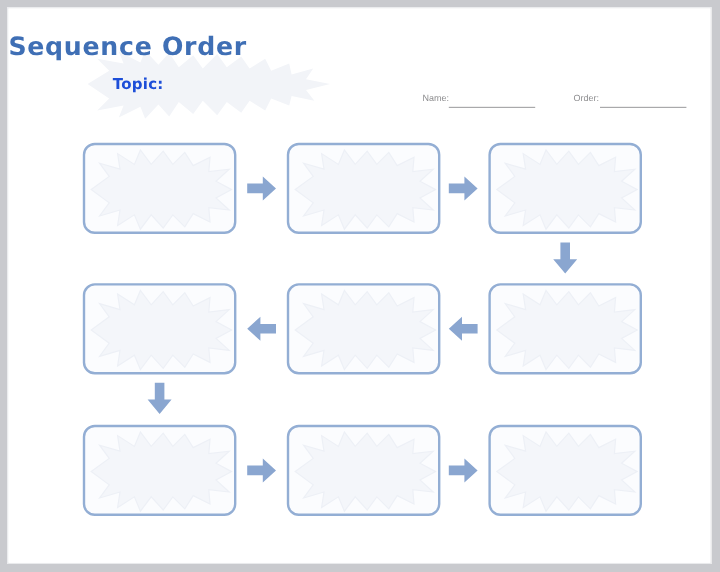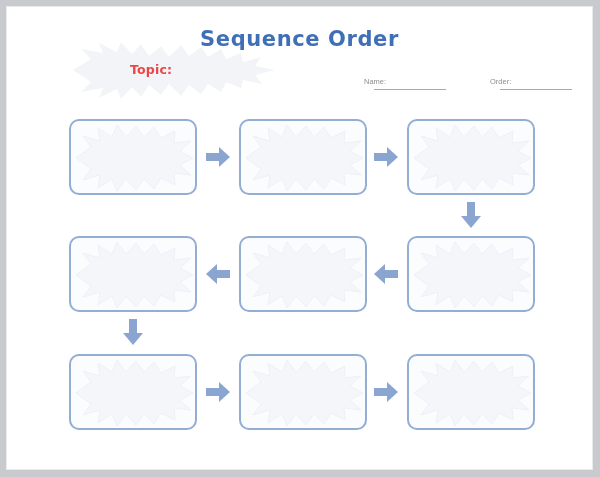--- a/index.html
+++ b/index.html
@@ -49,7 +49,7 @@
     left: 0;
     top: 20px;
     width: 100%;
-    text-align: center;
+    text-align: left;
     font-size: 21px;
     font-weight: bold;
     letter-spacing: 0.6px;

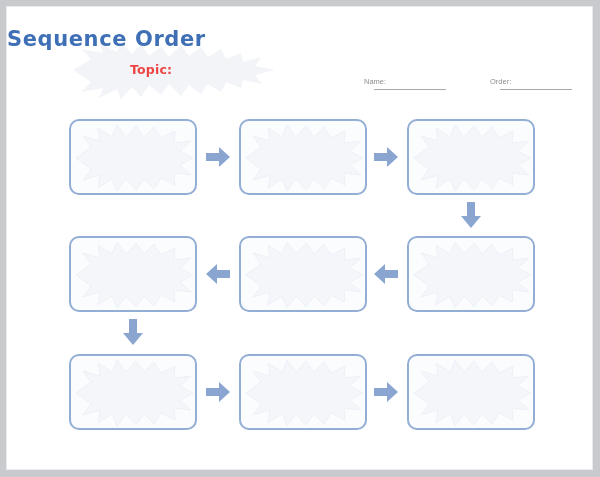--- a/index.html
+++ b/index.html
@@ -77,10 +77,9 @@
     top: 21px;
     font-size: 12.5px;
     font-weight: bold;
-    color: #ef4444;
+    color: #1d4ed8;
     font-family: "DejaVu Sans", sans-serif;
     letter-spacing: 0.2px;
-    margin-left: 36px;
   }
 
   

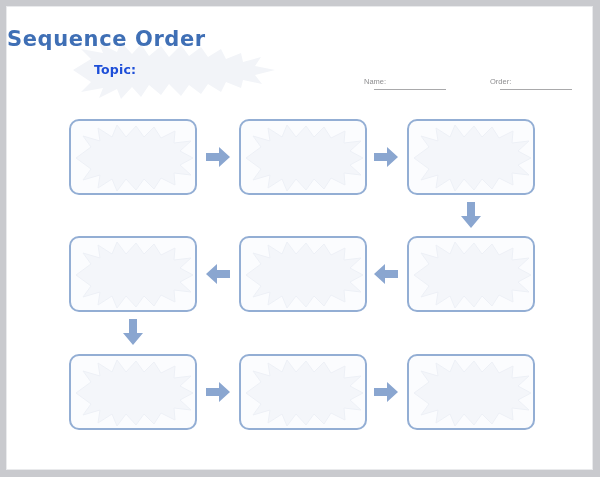--- a/index.html
+++ b/index.html
@@ -92,7 +92,7 @@
   .field-label {
     position: absolute;
     top: 0;
-    left: 16px;
+    left: 4px;
     white-space: nowrap;
   }
   .field-rule {

